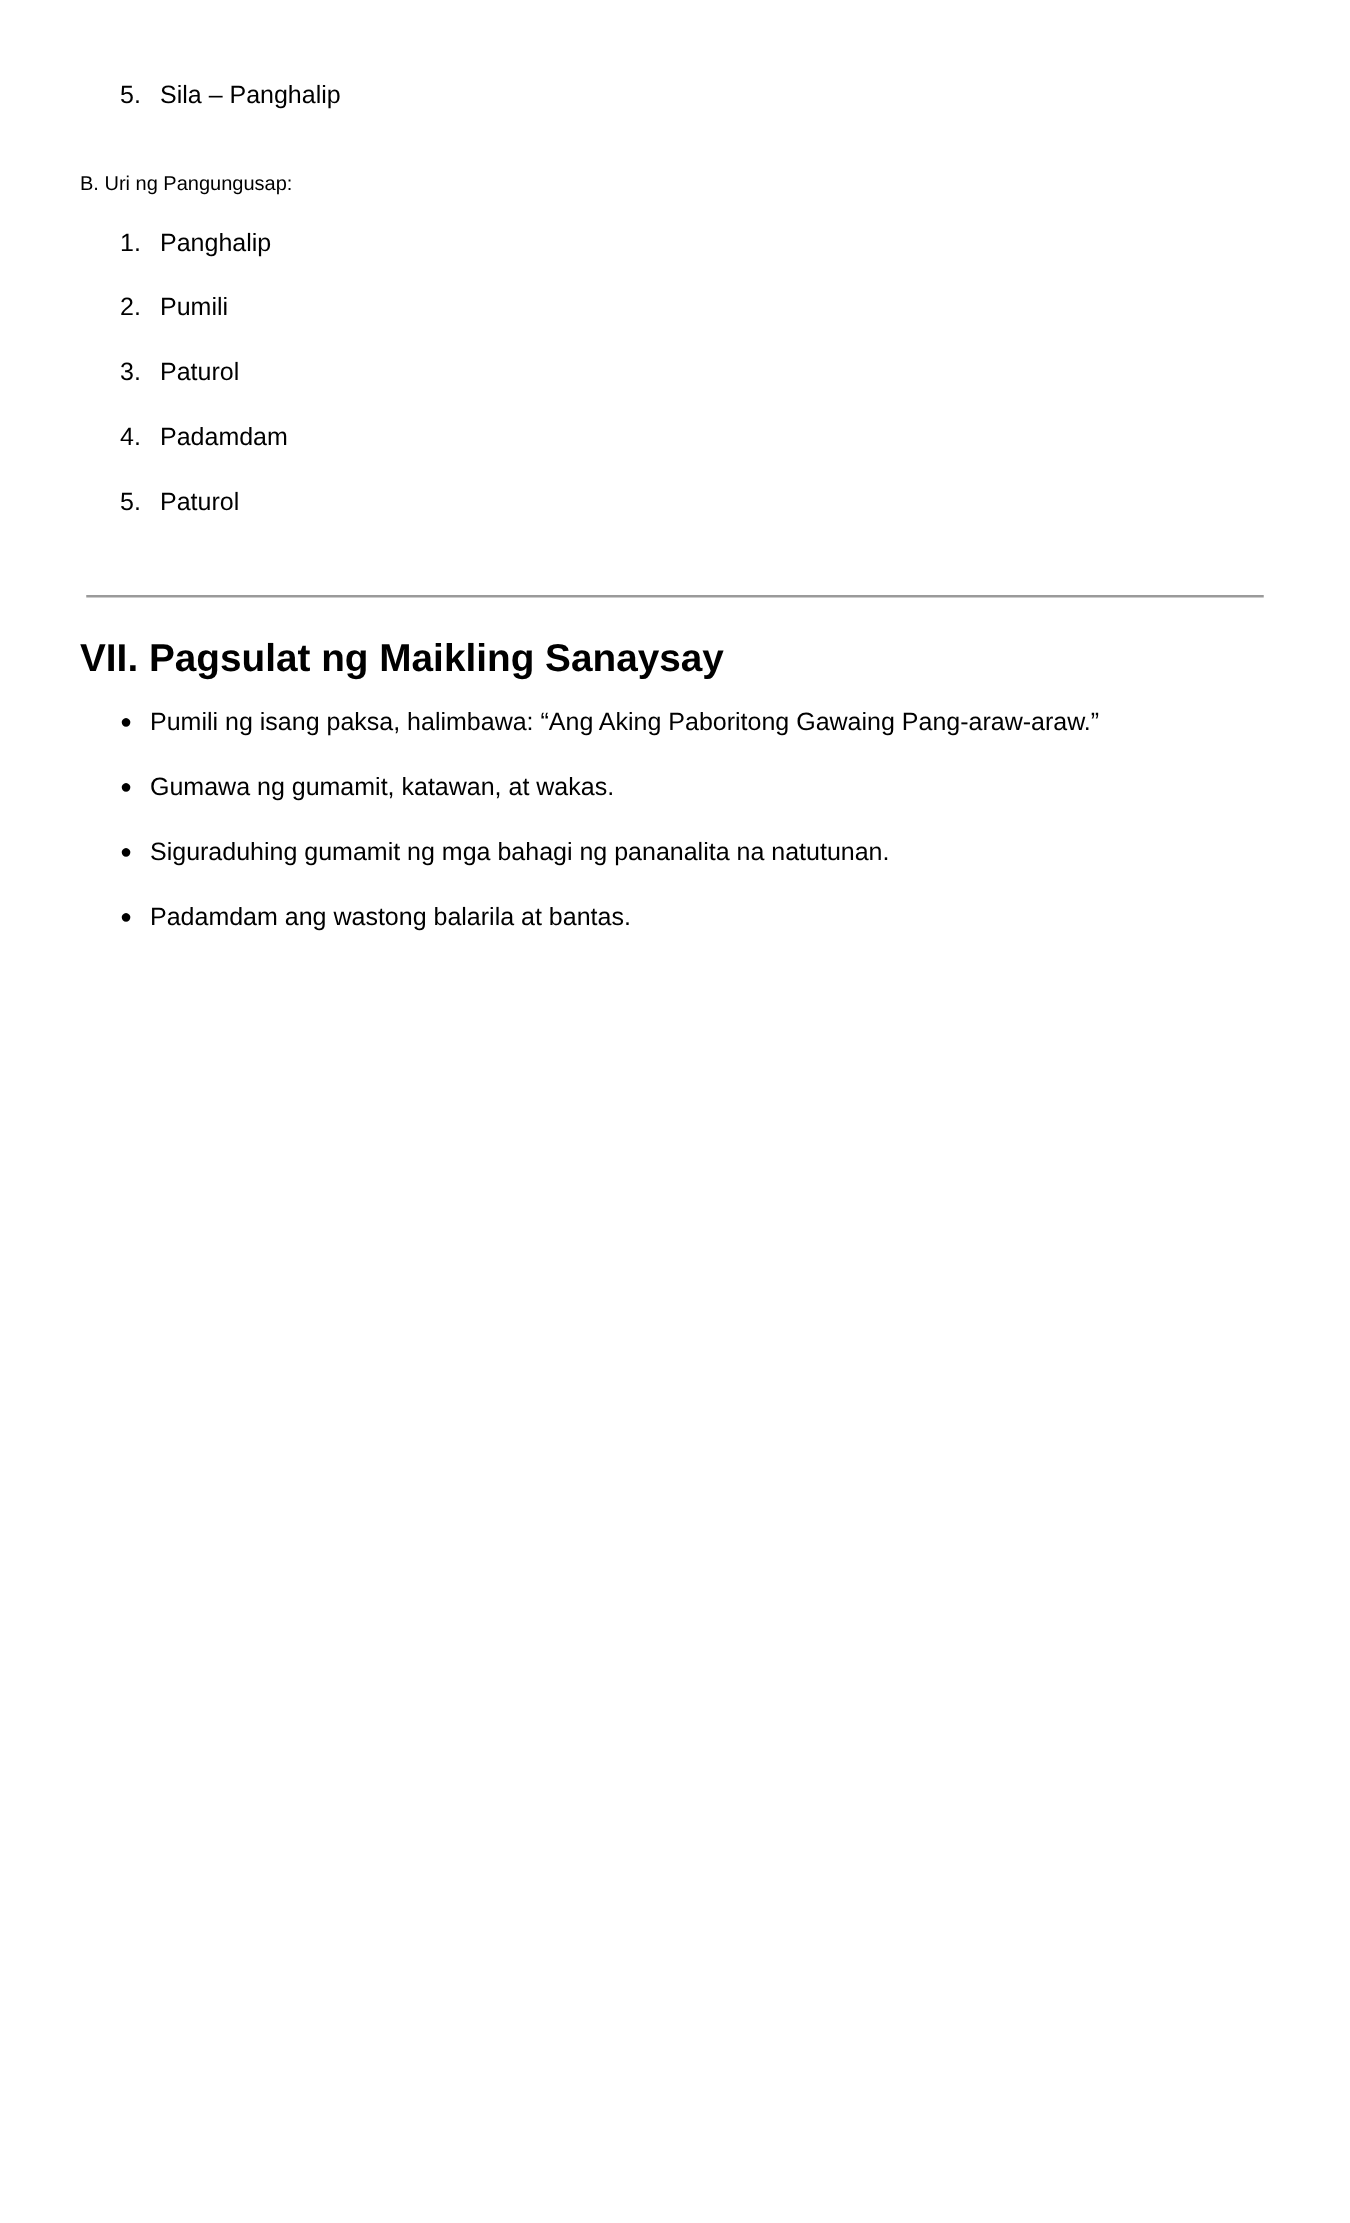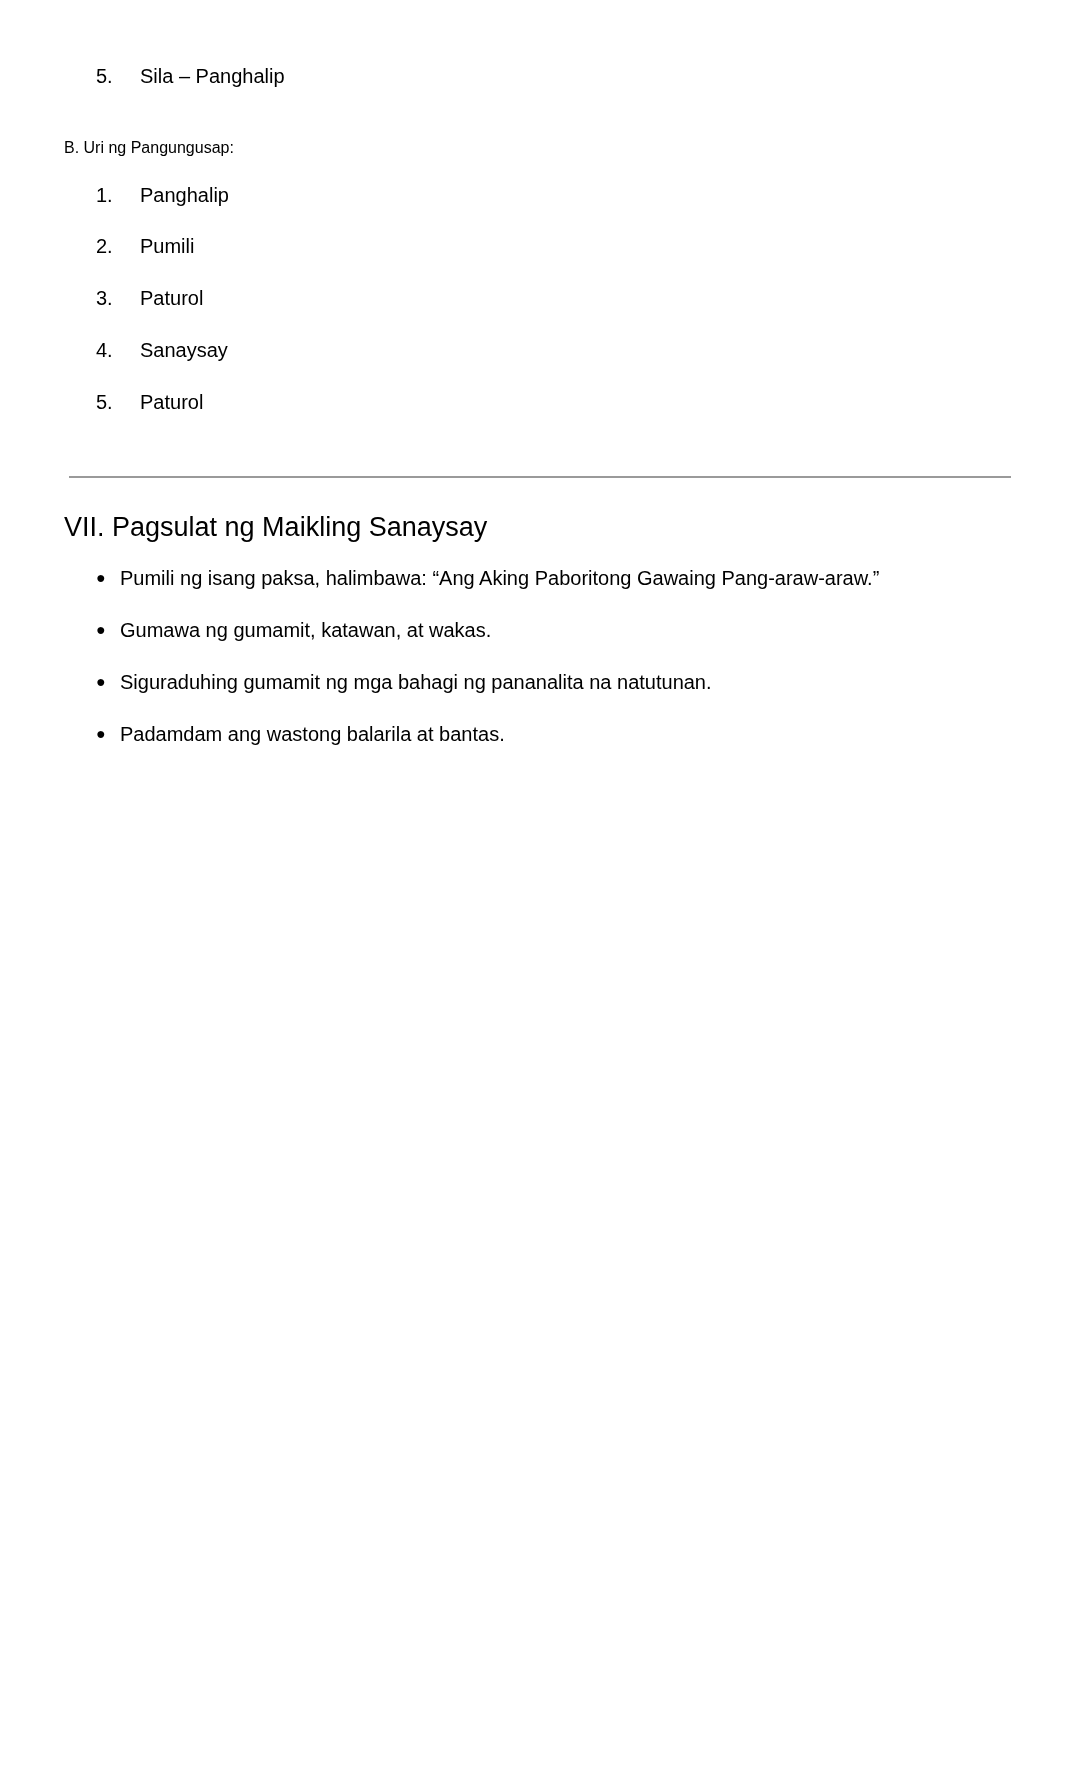--- a/index.html
+++ b/index.html
@@ -37,7 +37,7 @@
     }
     .num-item .text {
       position: absolute;
-      left: 140px;
+      left: 128px;
       top: 0;
     }
     .subheading {

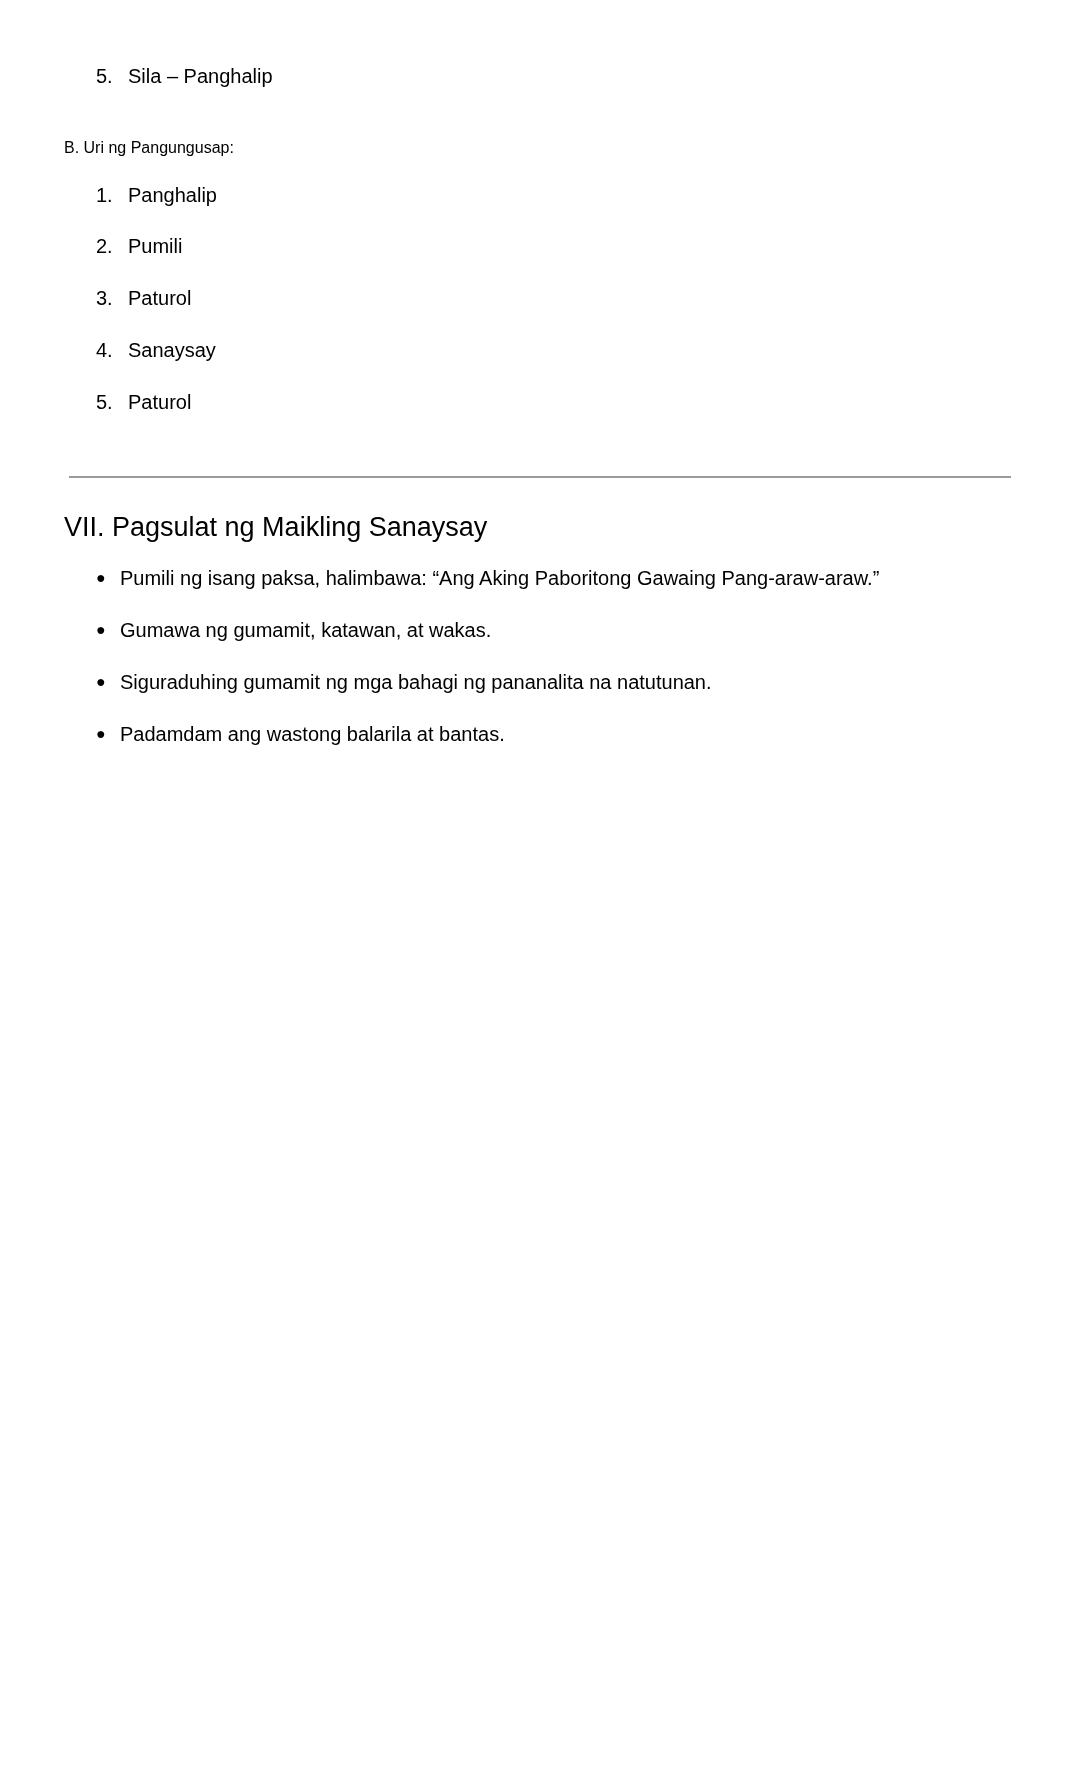--- a/index.html
+++ b/index.html
@@ -109,7 +109,7 @@
   </div>
   <div class="num-item" style="top:338px;">
     <span class="marker">4.</span>
-    <span class="text">Sanaysay</span>
+    <span class="text">Padamdam</span>
   </div>
   <div class="num-item" style="top:390px;">
     <span class="marker">5.</span>

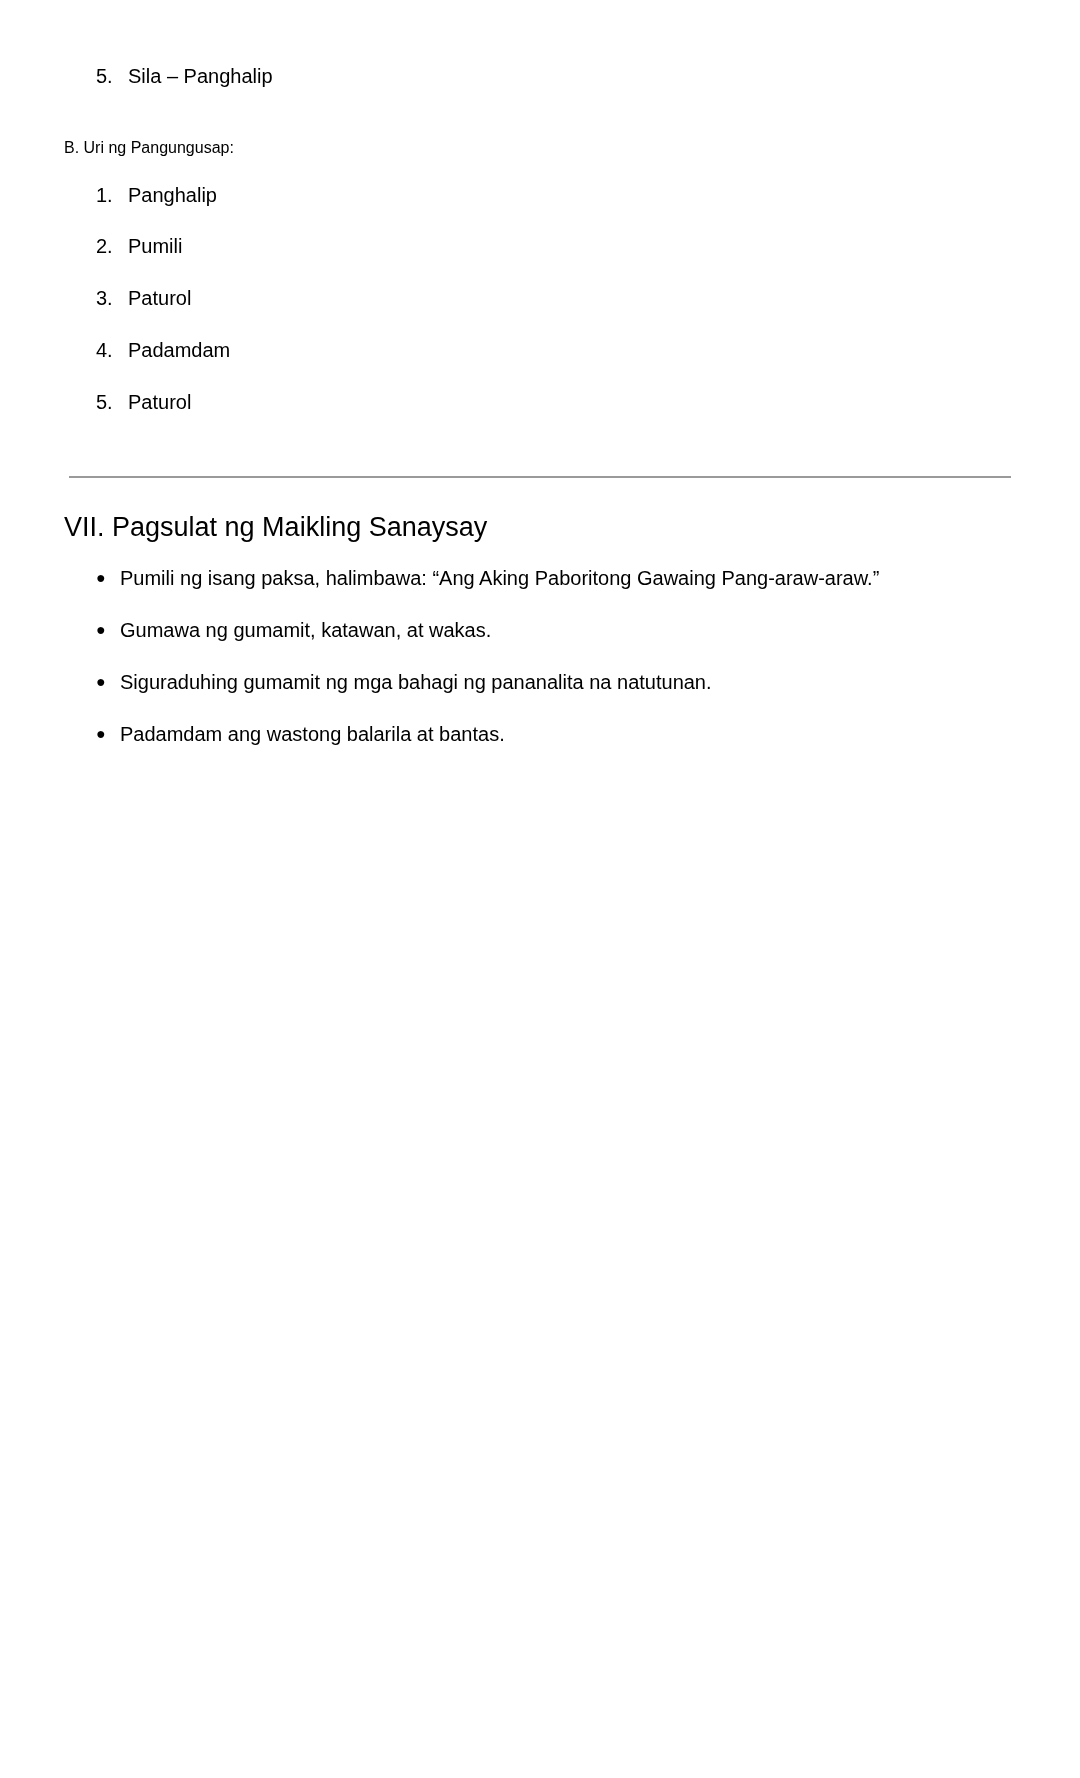--- a/index.html
+++ b/index.html
@@ -59,9 +59,9 @@
       position: absolute;
       left: 64px;
       top: 513px;
-      font-size: 27px;
+      font-size: 31px;
       line-height: 28px;
-      font-weight: normal;
+      font-weight: bold;
       white-space: nowrap;
     }
     .bullet-item {

